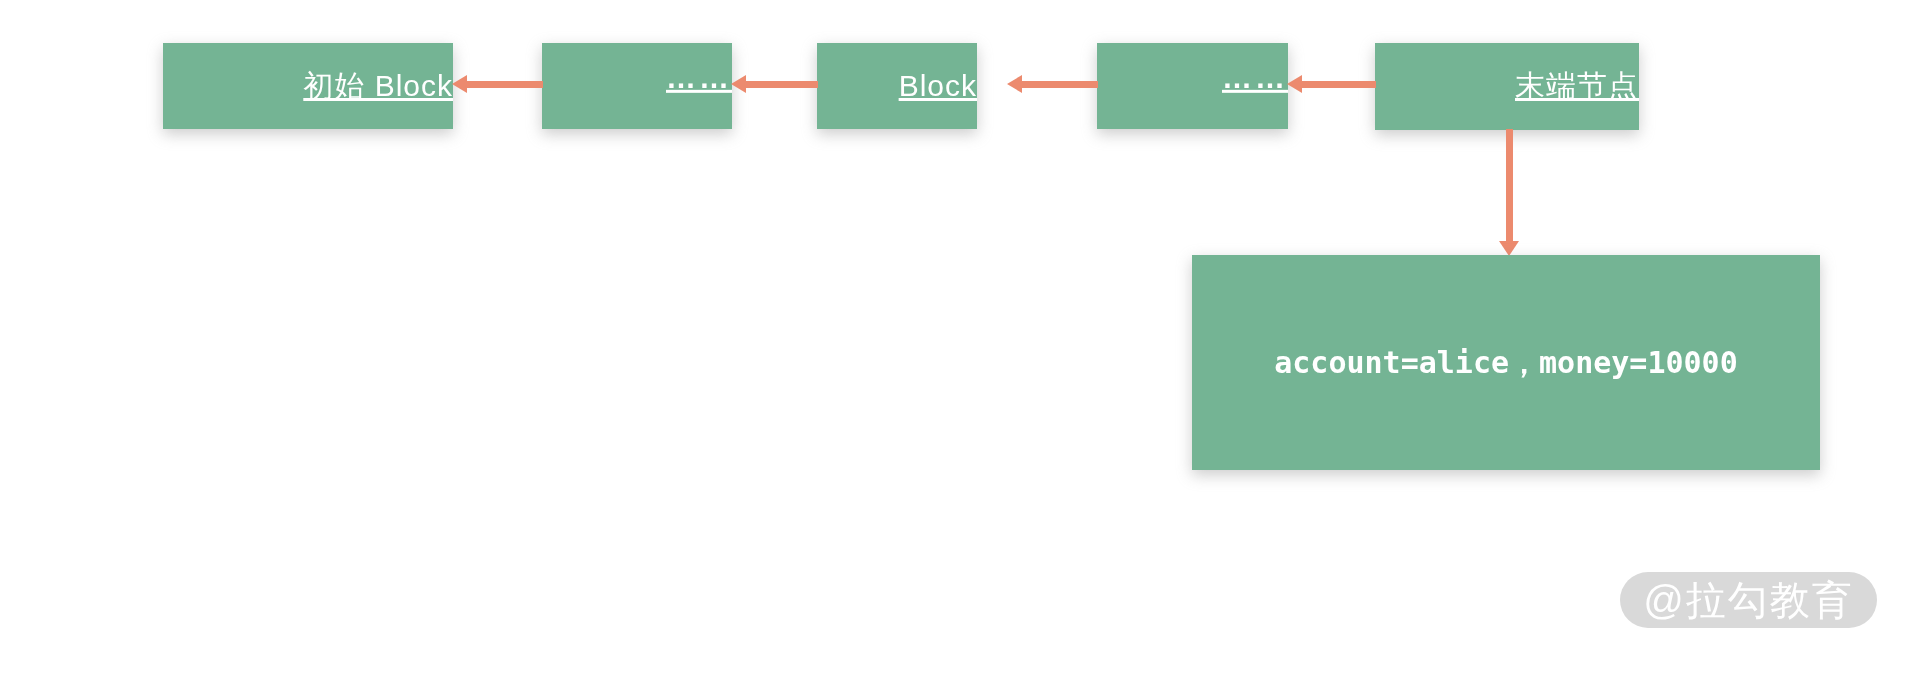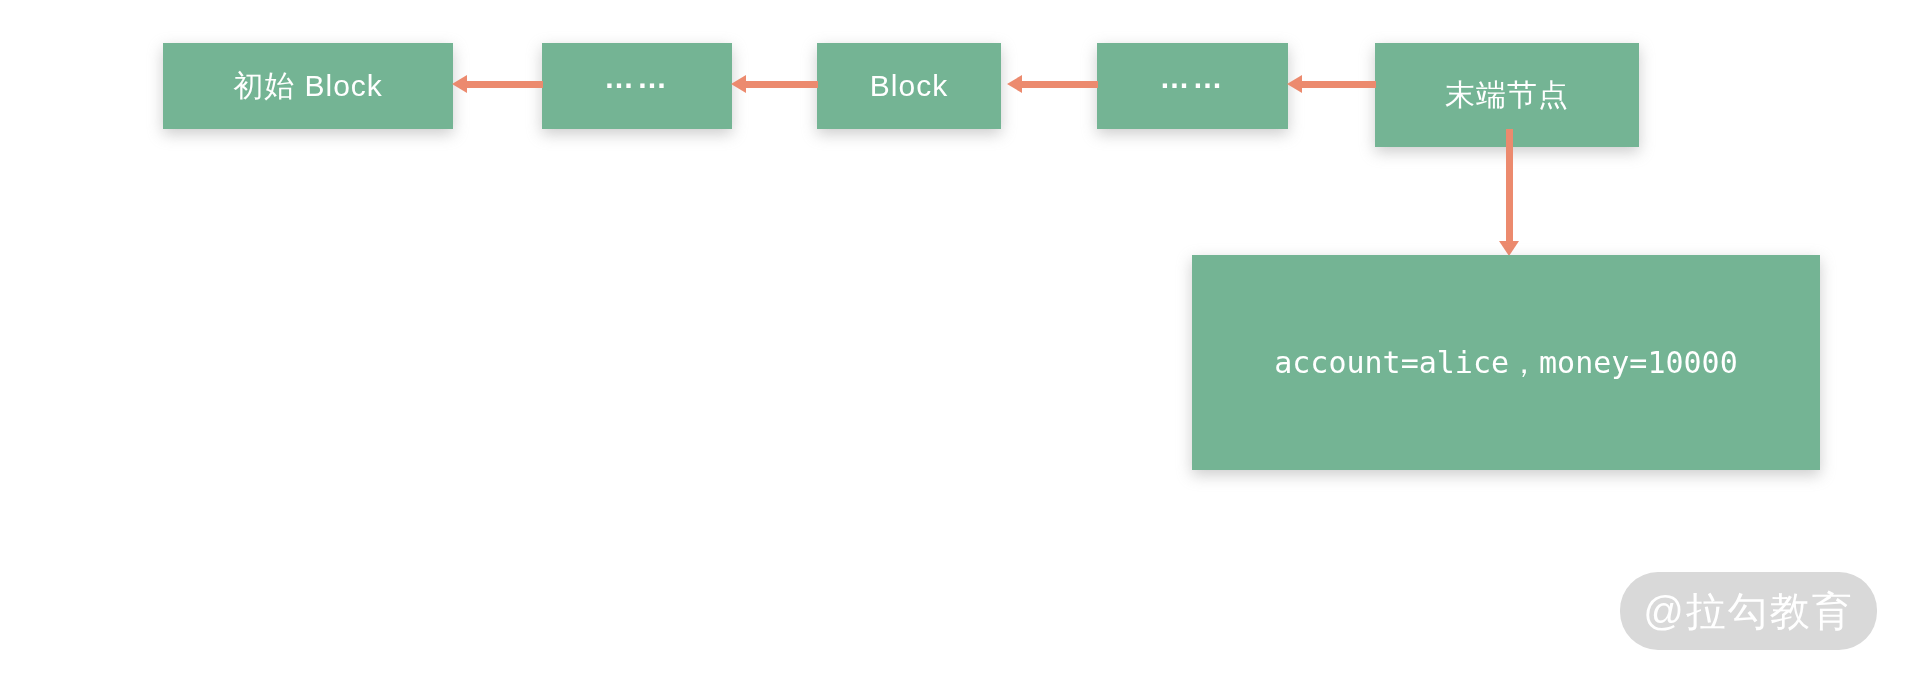--- a/index.html
+++ b/index.html
@@ -25,8 +25,9 @@
     color: var(--node-text);
     display: flex;
     align-items: center;
-    justify-content: center;
+    justify-content: flex-end;
     box-shadow: 0 5px 14px rgba(145,145,145,0.45);
+    text-decoration: underline;
   }
   .node-label {
     font-size: 30px;

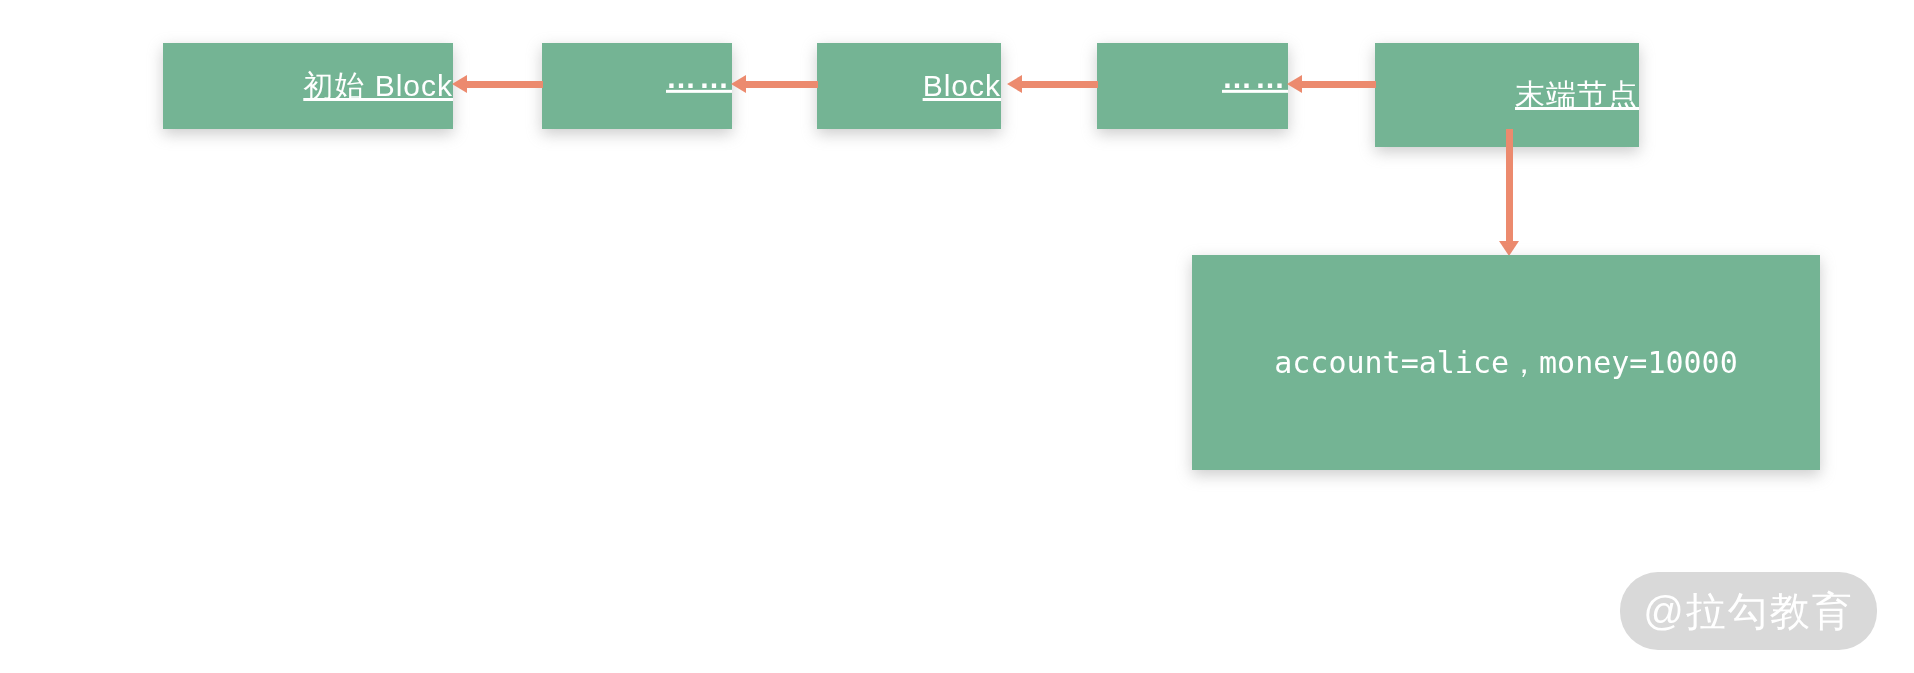--- a/index.html
+++ b/index.html
@@ -42,7 +42,7 @@
   }
   .n0 { left: 163px;  top: 43px; width: 290px; height: 86px; }
   .n1 { left: 542px;  top: 43px; width: 190px; height: 86px; }
-  .n2 { left: 817px;  top: 43px; width: 184px; height: 86px; }
+  .n2 { left: 817px;  top: 43px; width: 160px; height: 86px; }
   .n3 { left: 1097px; top: 43px; width: 191px; height: 86px; }
   .n4 { left: 1375px; top: 43px; width: 264px; height: 104px; }
 

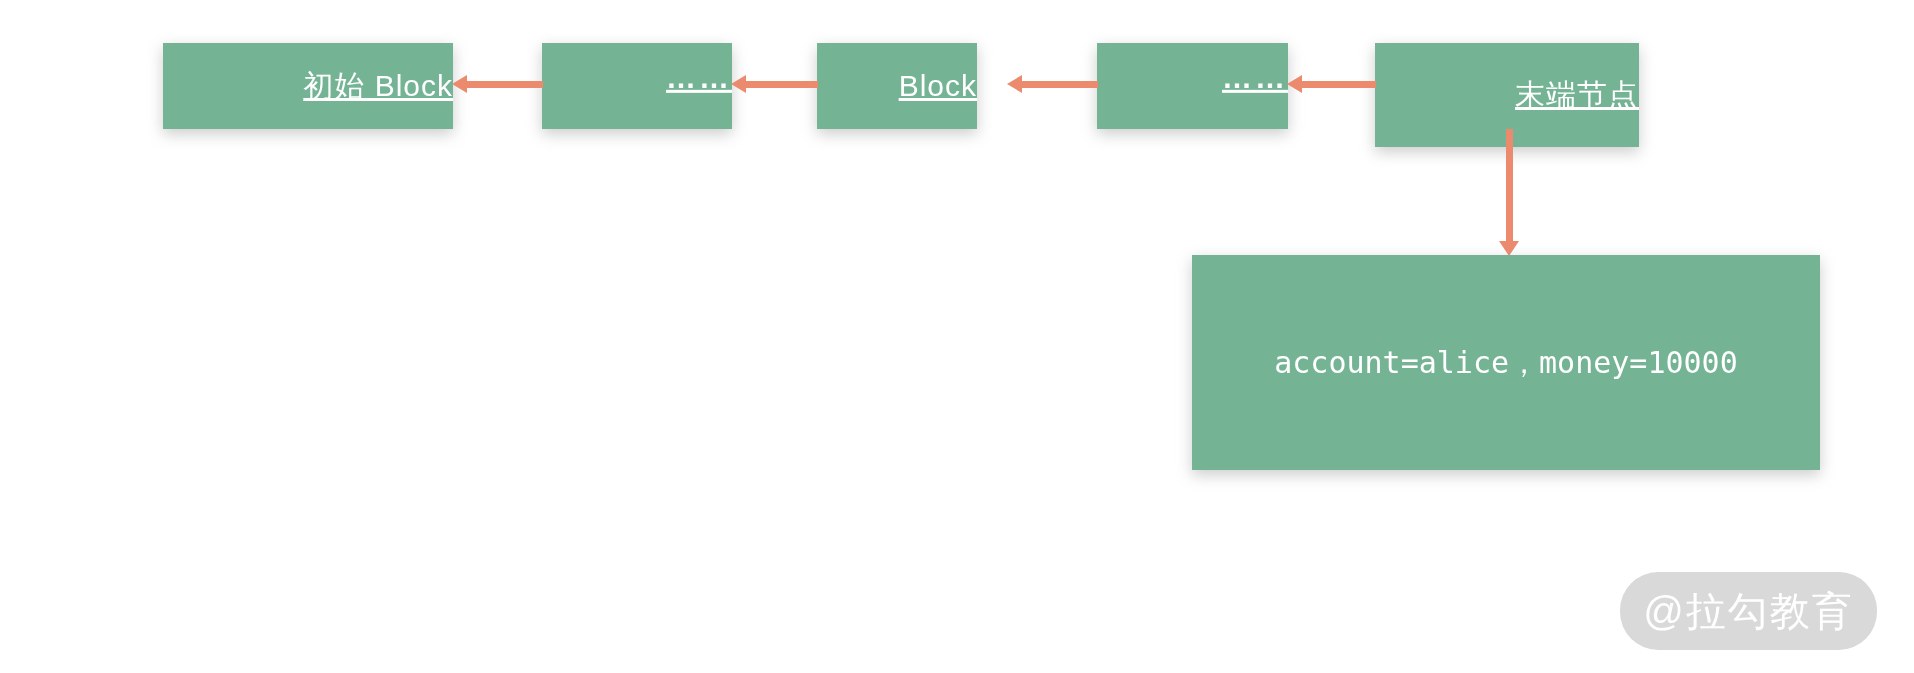--- a/index.html
+++ b/index.html
@@ -44,7 +44,7 @@
   .n1 { left: 542px;  top: 43px; width: 190px; height: 86px; }
   .n2 { left: 817px;  top: 43px; width: 160px; height: 86px; }
   .n3 { left: 1097px; top: 43px; width: 191px; height: 86px; }
-  .n4 { left: 1375px; top: 43px; width: 264px; height: 104px; }
+  .n4 { left: 1375px; top: 43px; width: 264px; height: 87px; }
 
   
   .harrow {

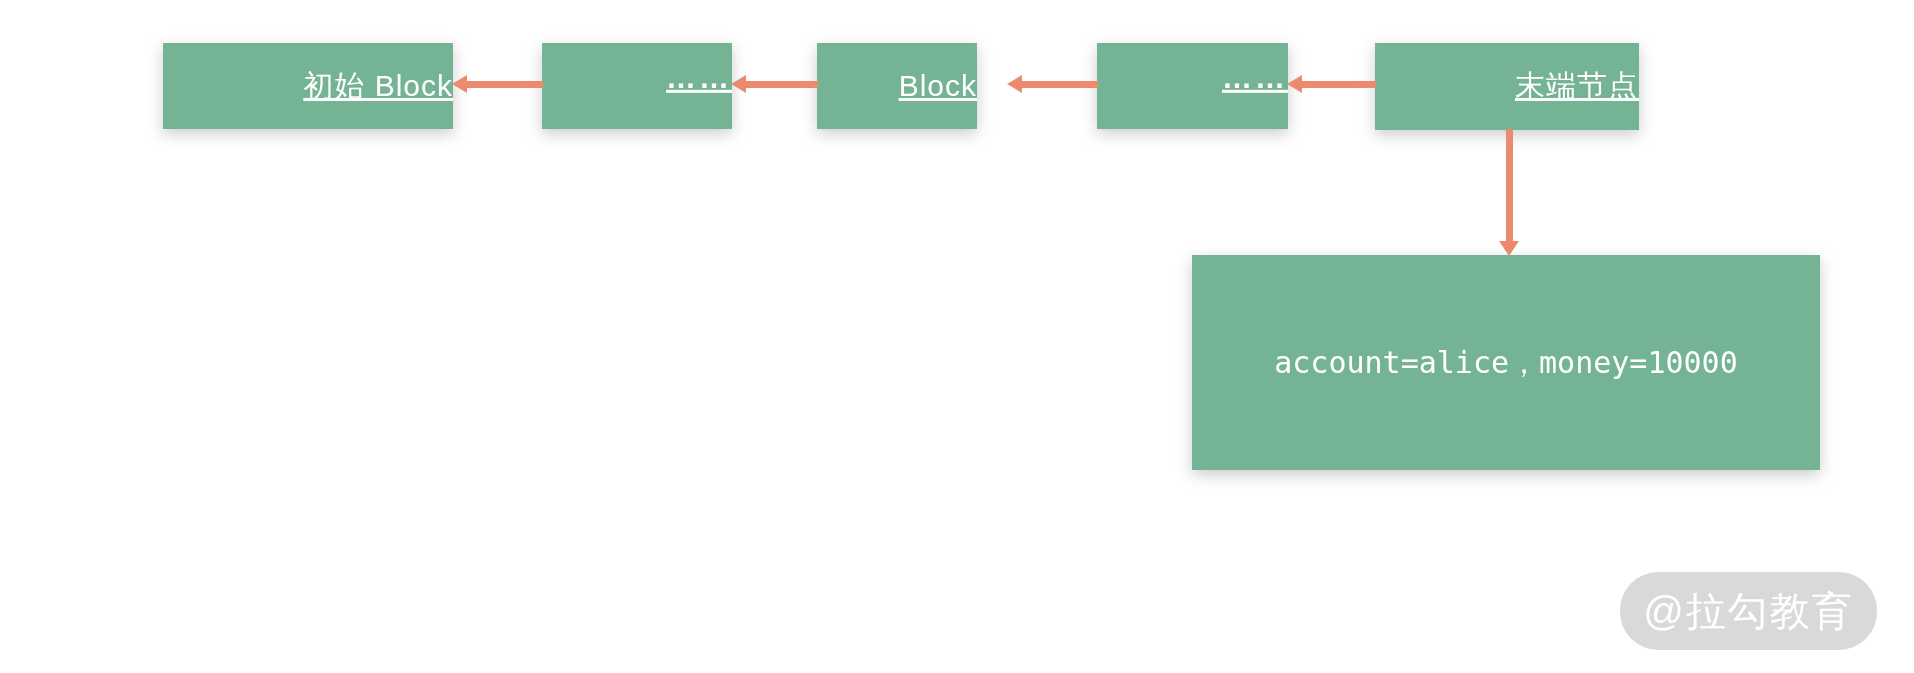--- a/index.html
+++ b/index.html
@@ -102,7 +102,7 @@
   }
   .dataline {
     font-family: "DejaVu Sans Mono", monospace;
-    font-weight: 400;
+    font-weight: 700;
     font-size: 30px;
     line-height: 56px;
     white-space: nowrap;

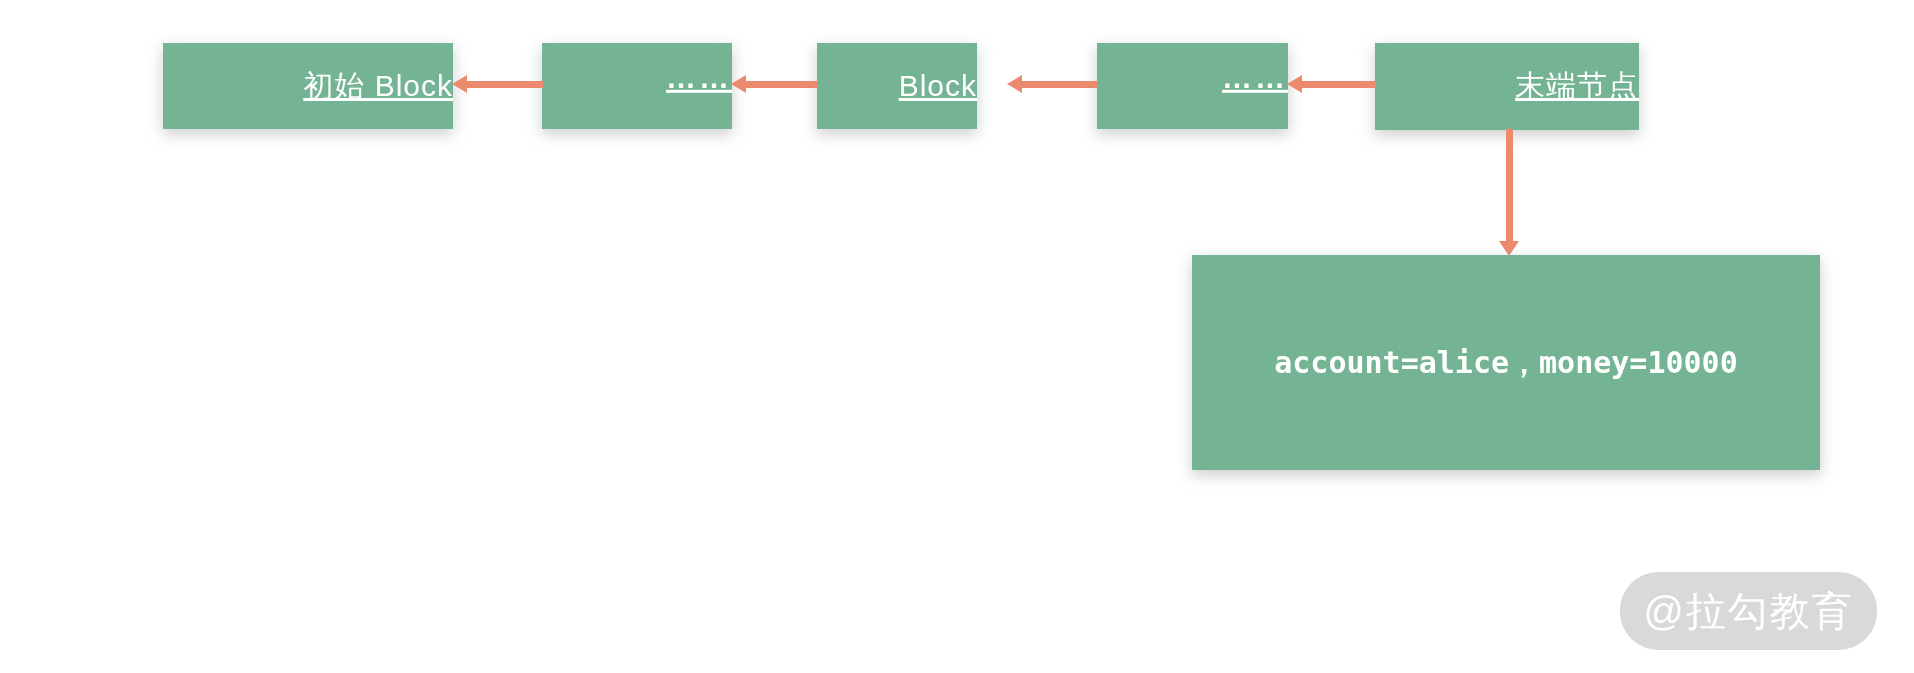--- a/index.html
+++ b/index.html
@@ -114,7 +114,7 @@
     left: 1620px;
     top: 572px;
     width: 257px;
-    height: 78px;
+    height: 56px;
     background: var(--watermark-bg);
     border-radius: 38px;
     display: flex;

